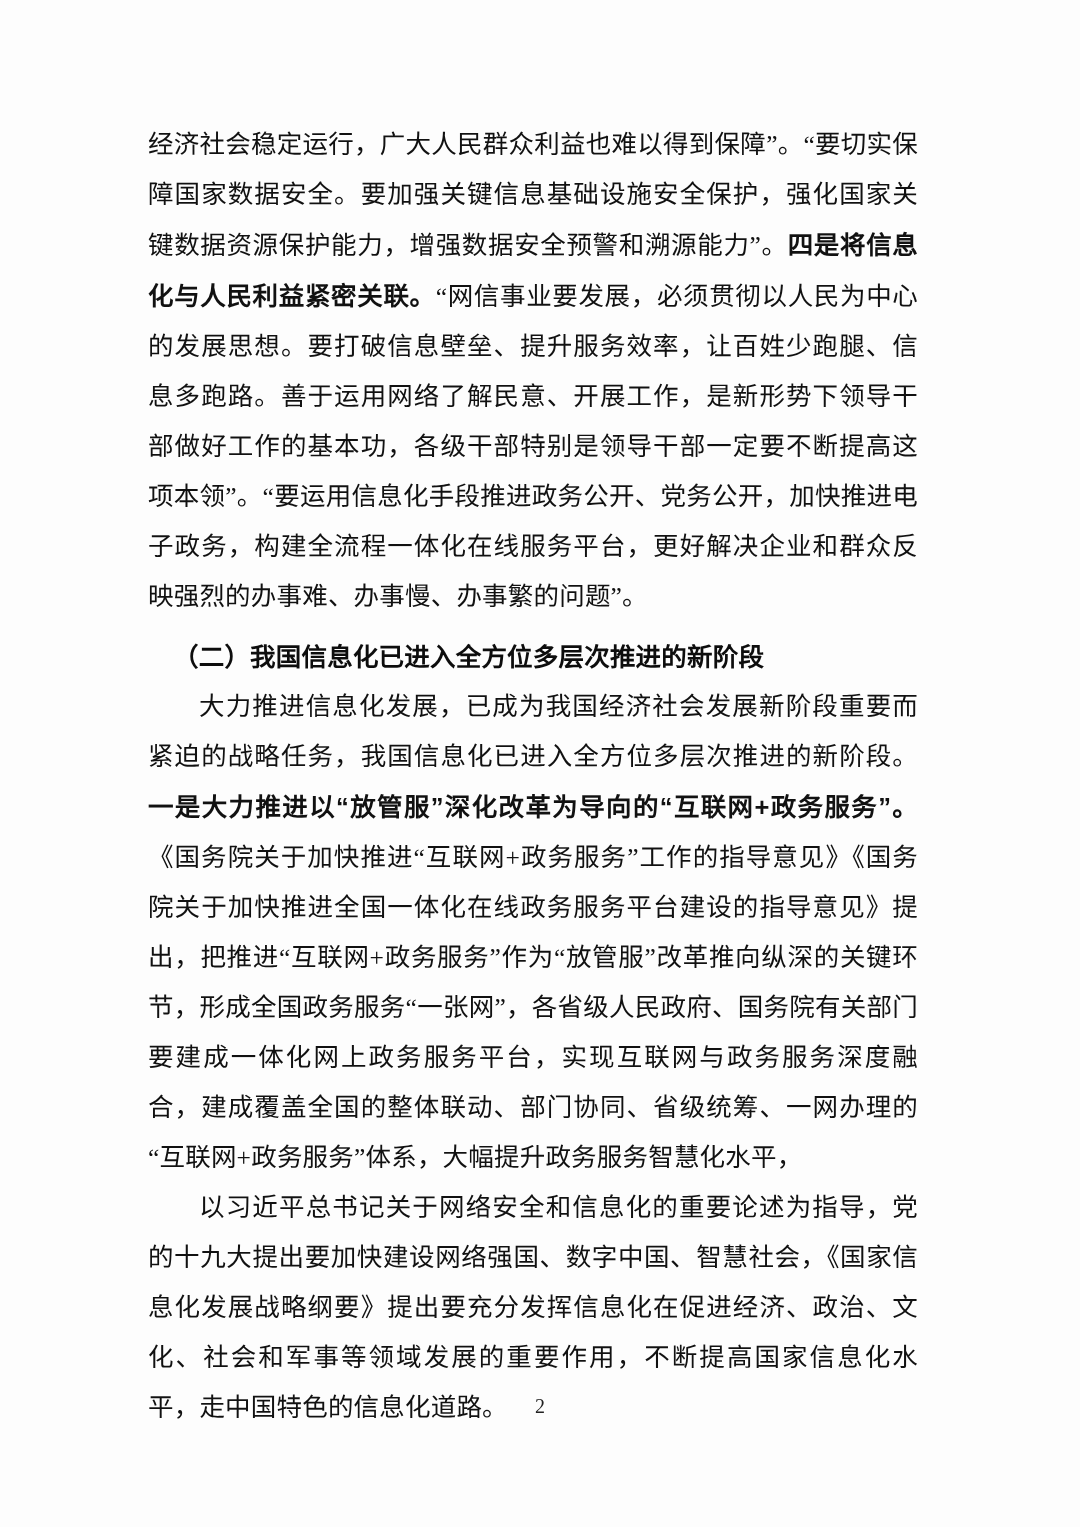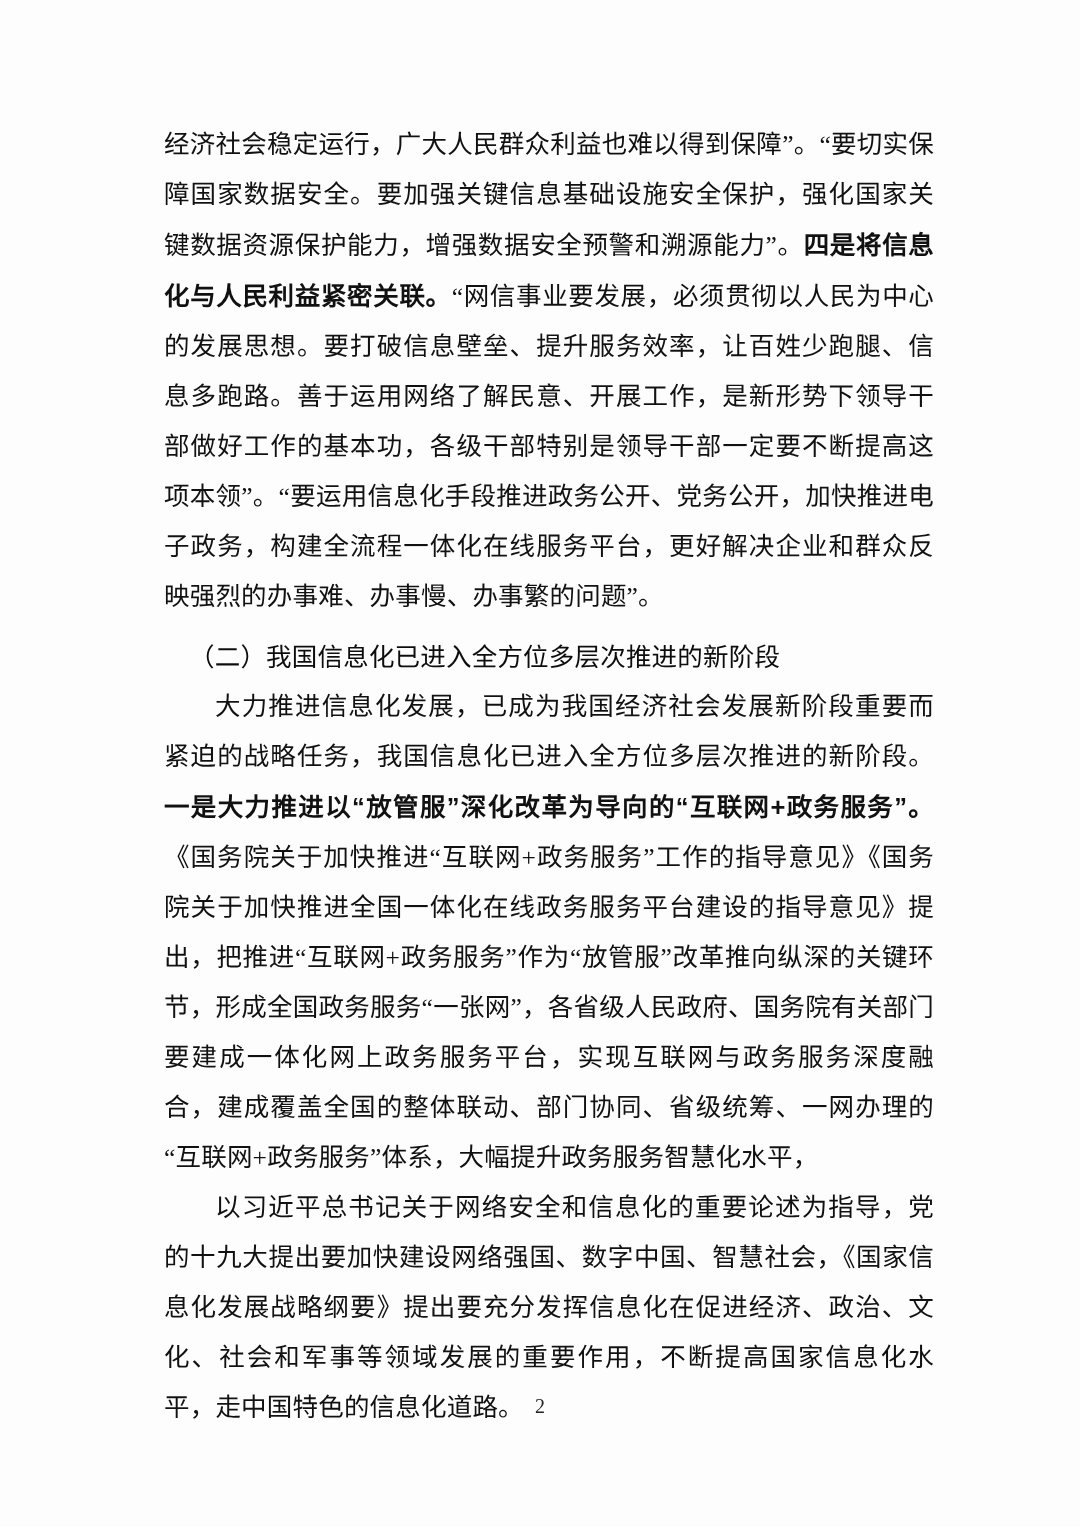--- a/index.html
+++ b/index.html
@@ -25,7 +25,7 @@
   }
   .content {
     position: absolute;
-    left: 164px;
+    left: 148px;
     top: 120px;
     width: 770px;
   }

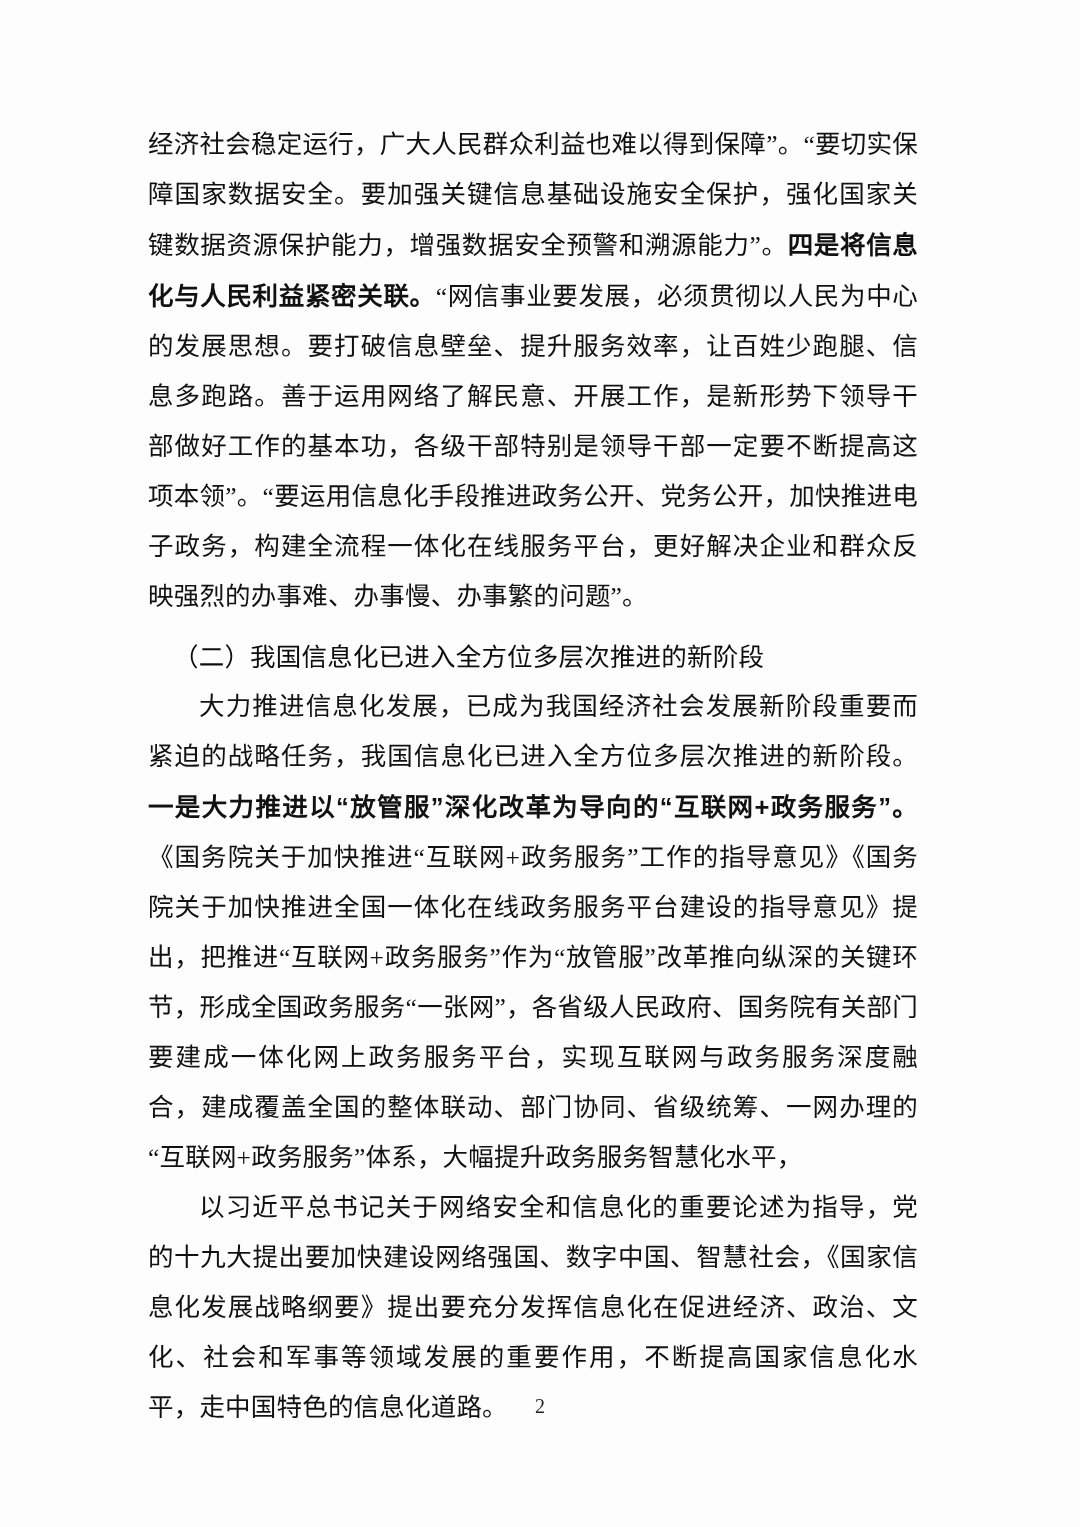--- a/index.html
+++ b/index.html
@@ -48,7 +48,7 @@
     margin-top: 10px;
     font-size: 25.5px;
     line-height: 50px;
-    font-weight: normal;
+    font-weight: bold;
     text-indent: 25px;
     color: #0d0d0d;
     font-family: "Liberation Sans", "DejaVu Sans", sans-serif;

